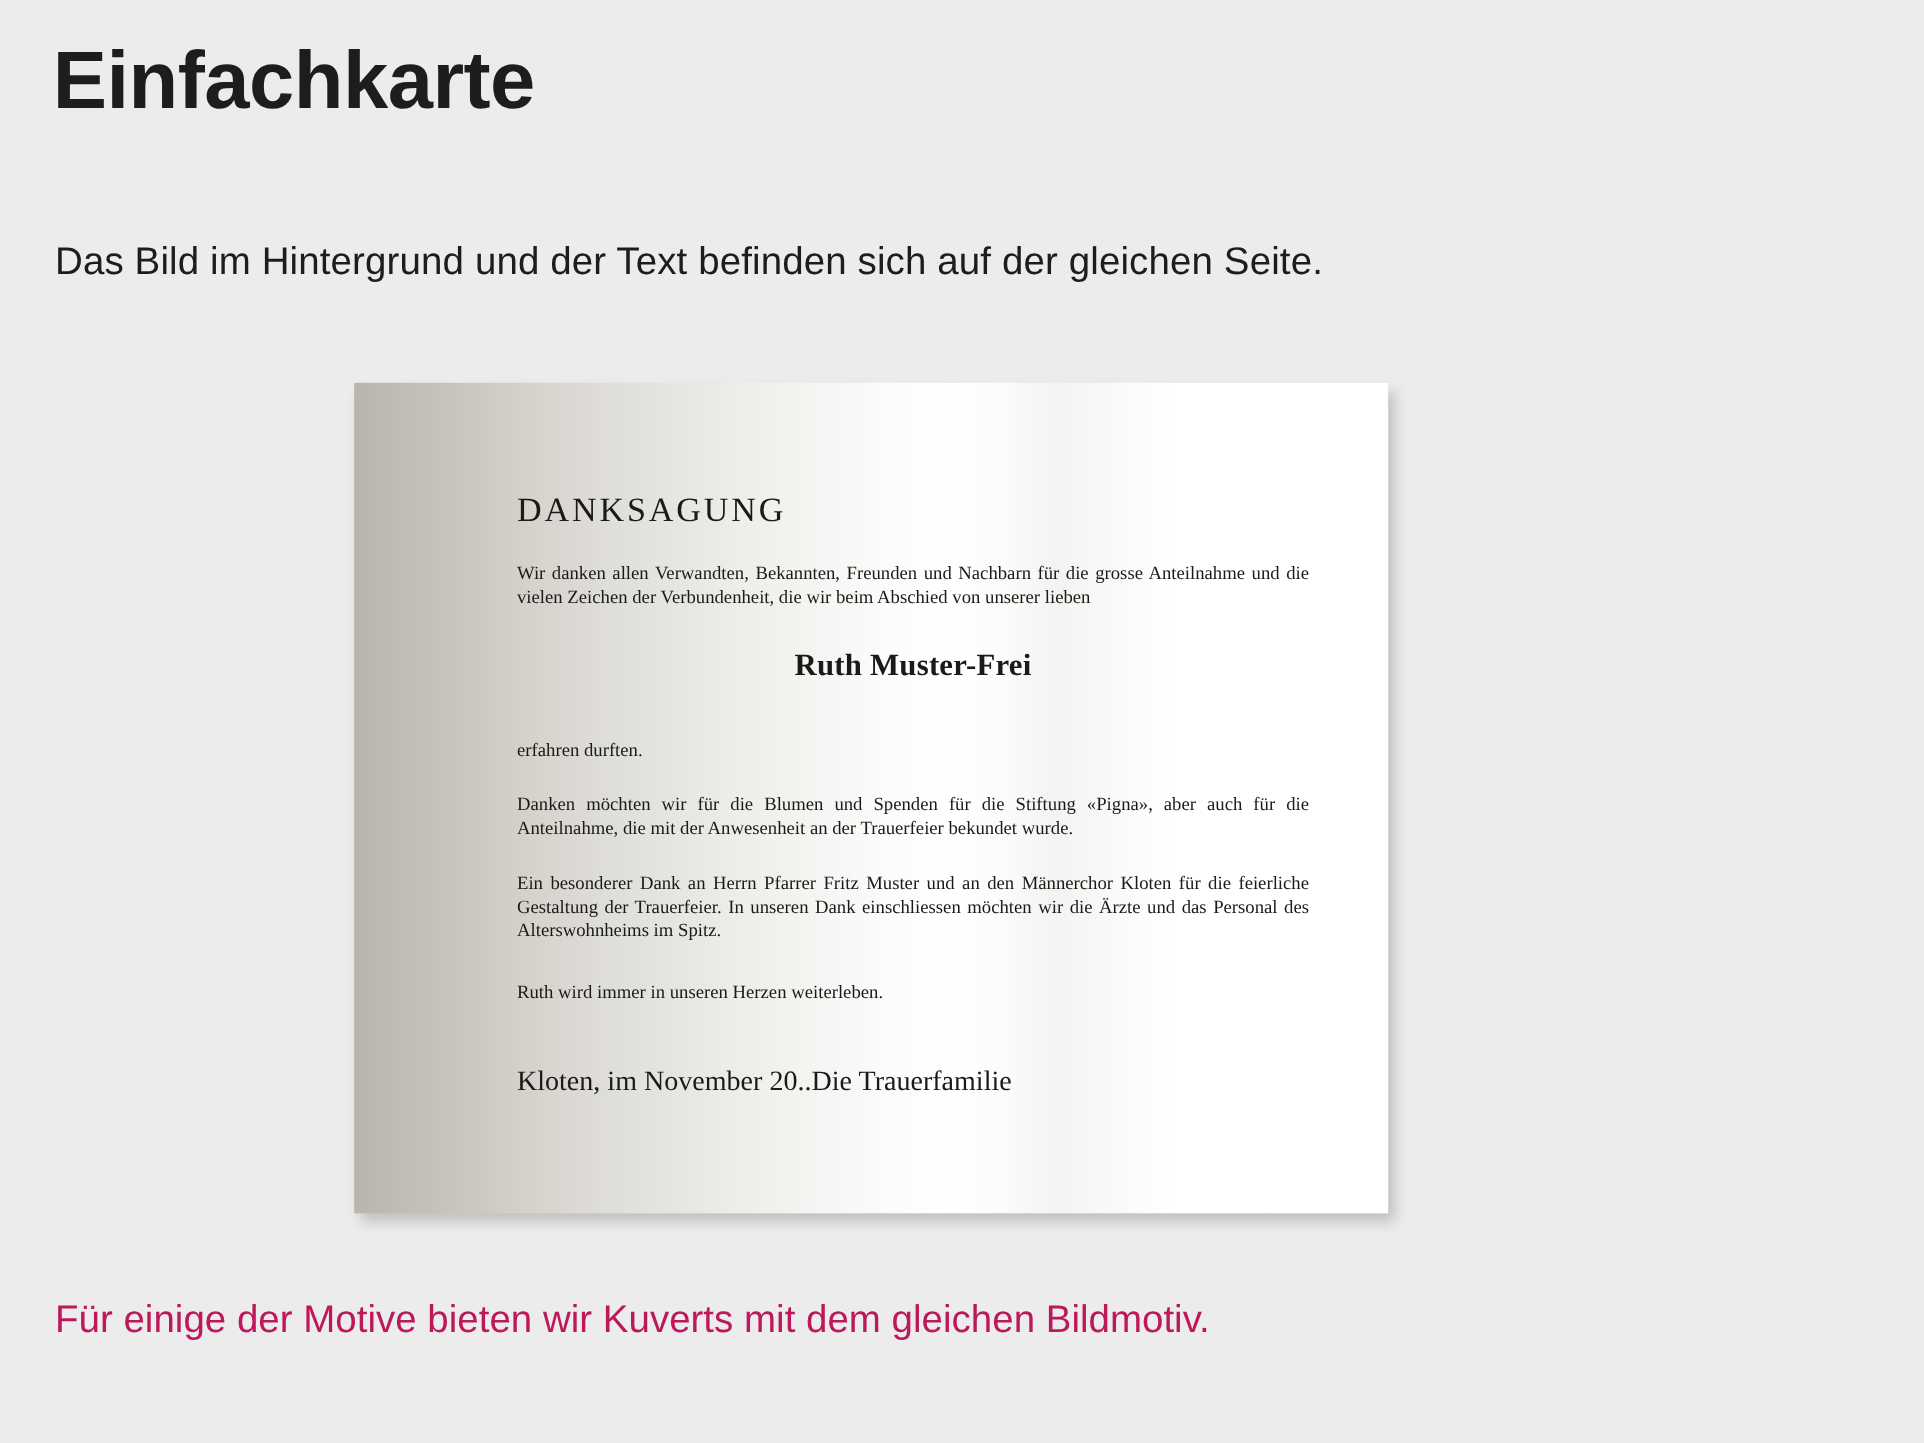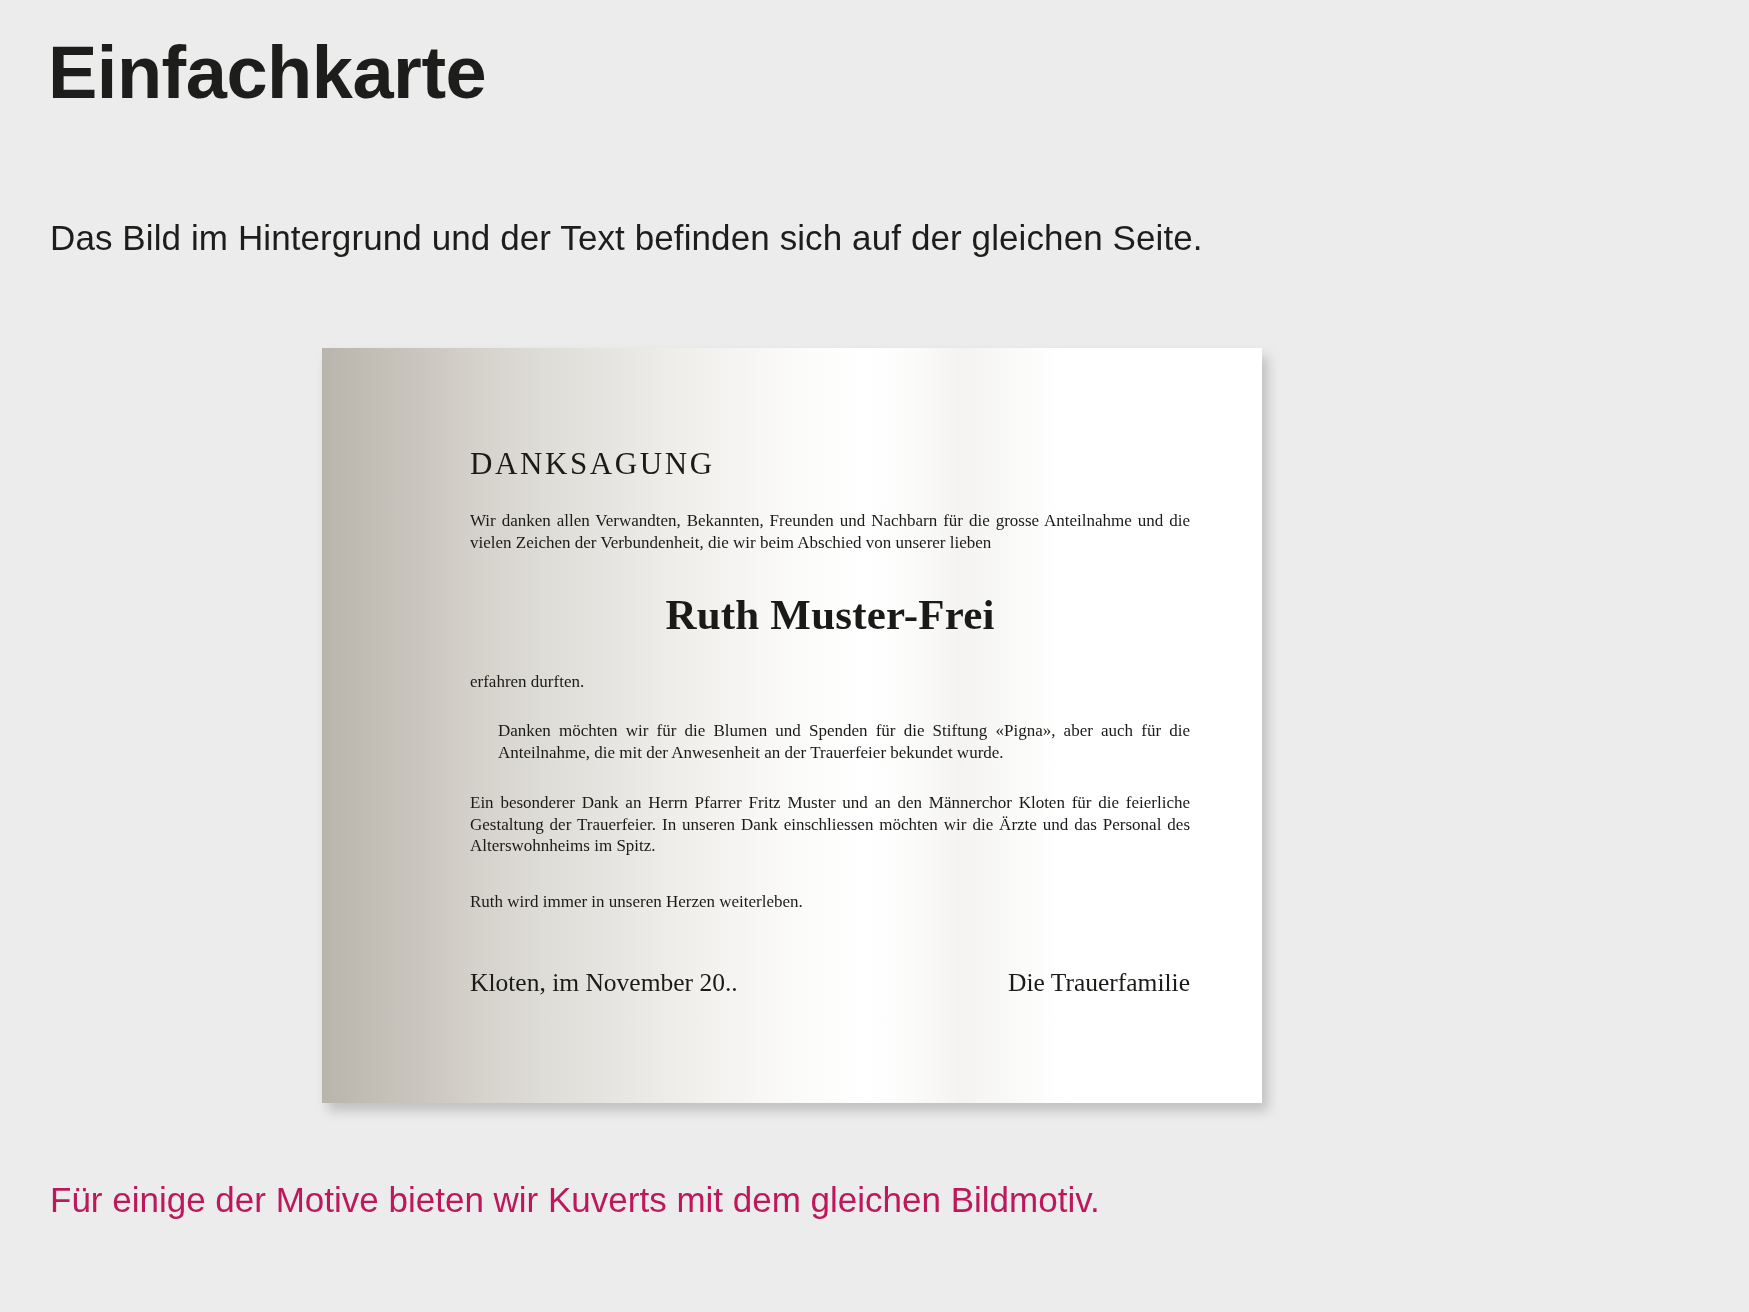--- a/index.html
+++ b/index.html
@@ -121,7 +121,7 @@
     right: 0;
     top: 242px;
     text-align: center;
-    font-size: 43px;
+    font-size: 28px;
     font-weight: 700;
     letter-spacing: 0.2px;
   }

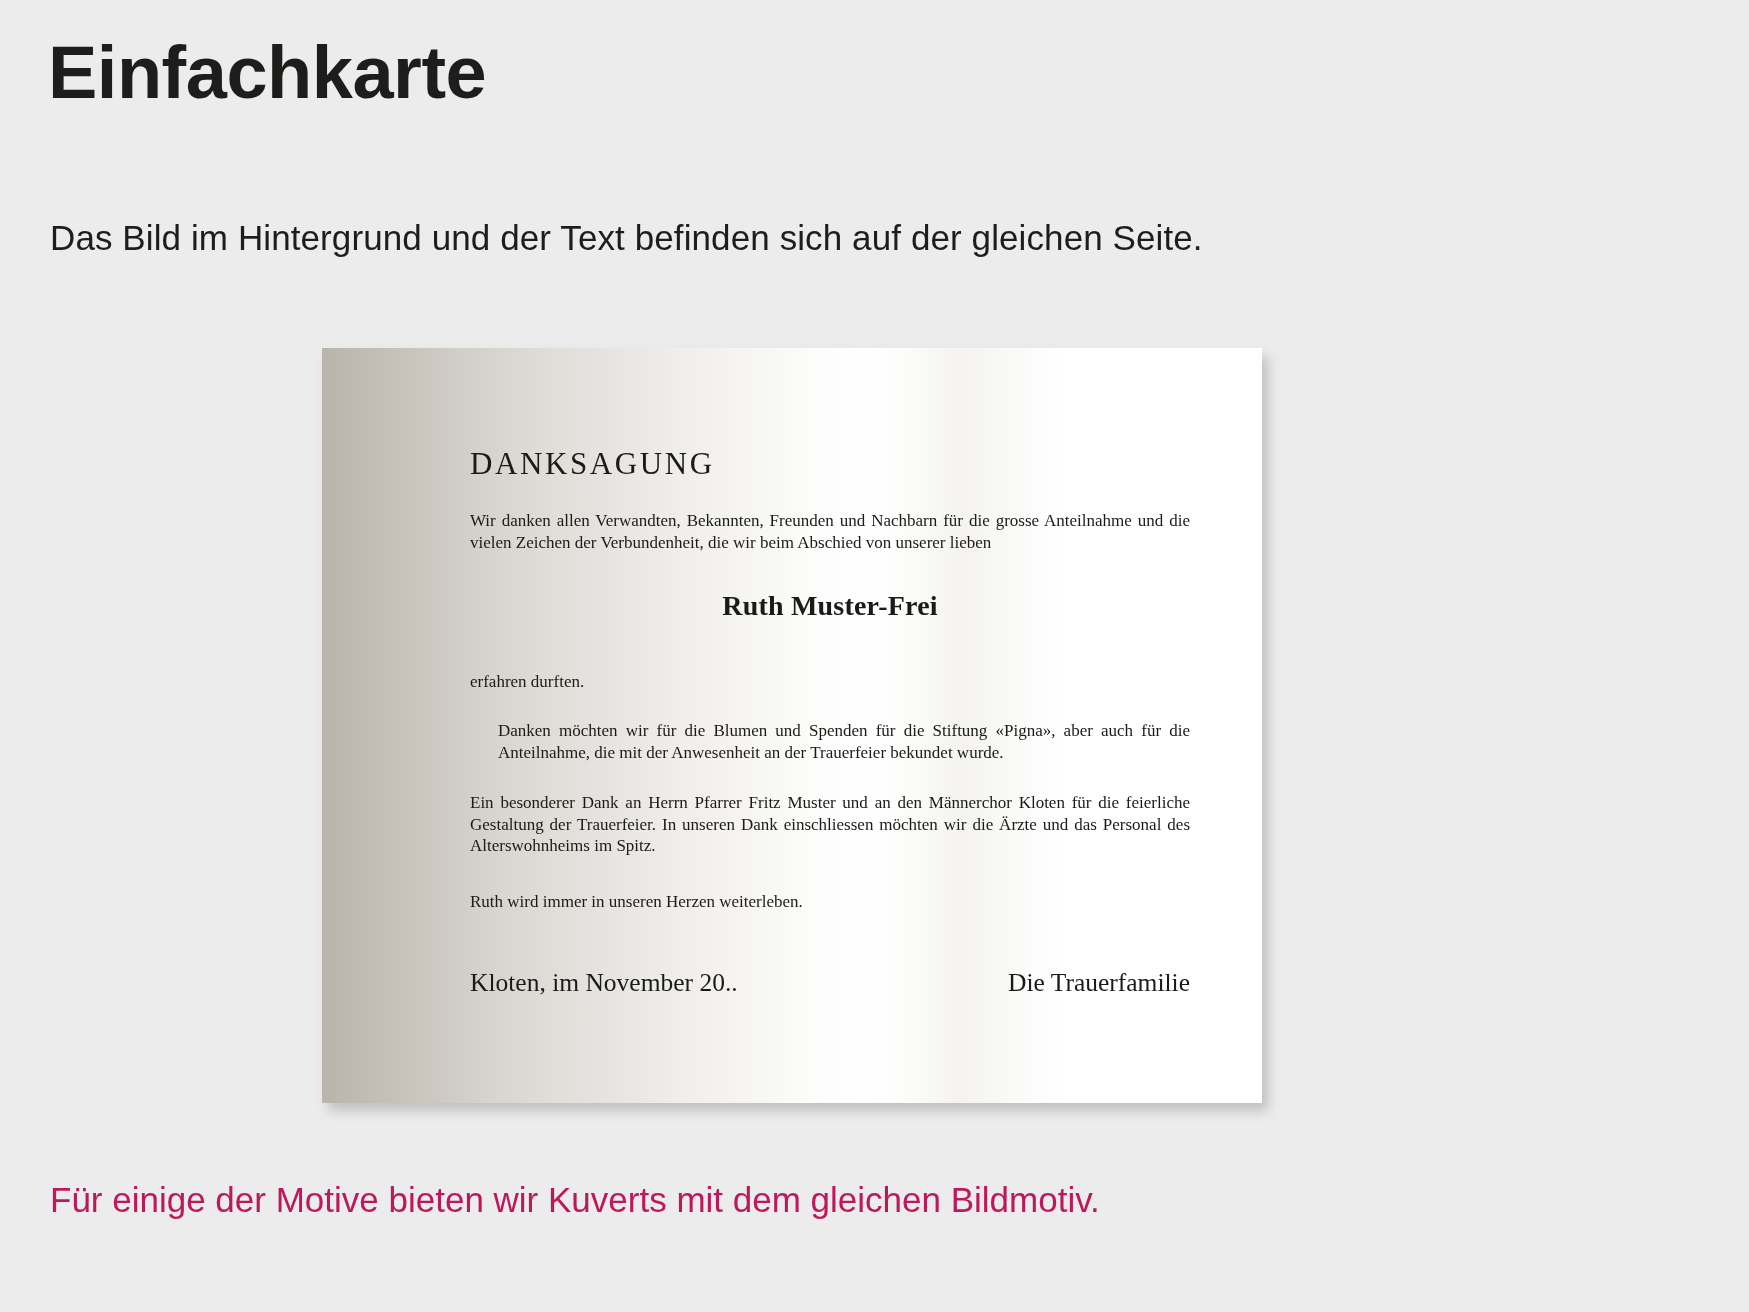--- a/index.html
+++ b/index.html
@@ -126,7 +126,7 @@
     letter-spacing: 0.2px;
   }
   .p2 { top: 323px; text-align: left; }
-  .p3 { top: 372px; margin-left: 28px; }
+  .p3 { top: 372px; }
   .p4 { top: 444px; }
   .p5 { top: 543px; text-align: left; }
 

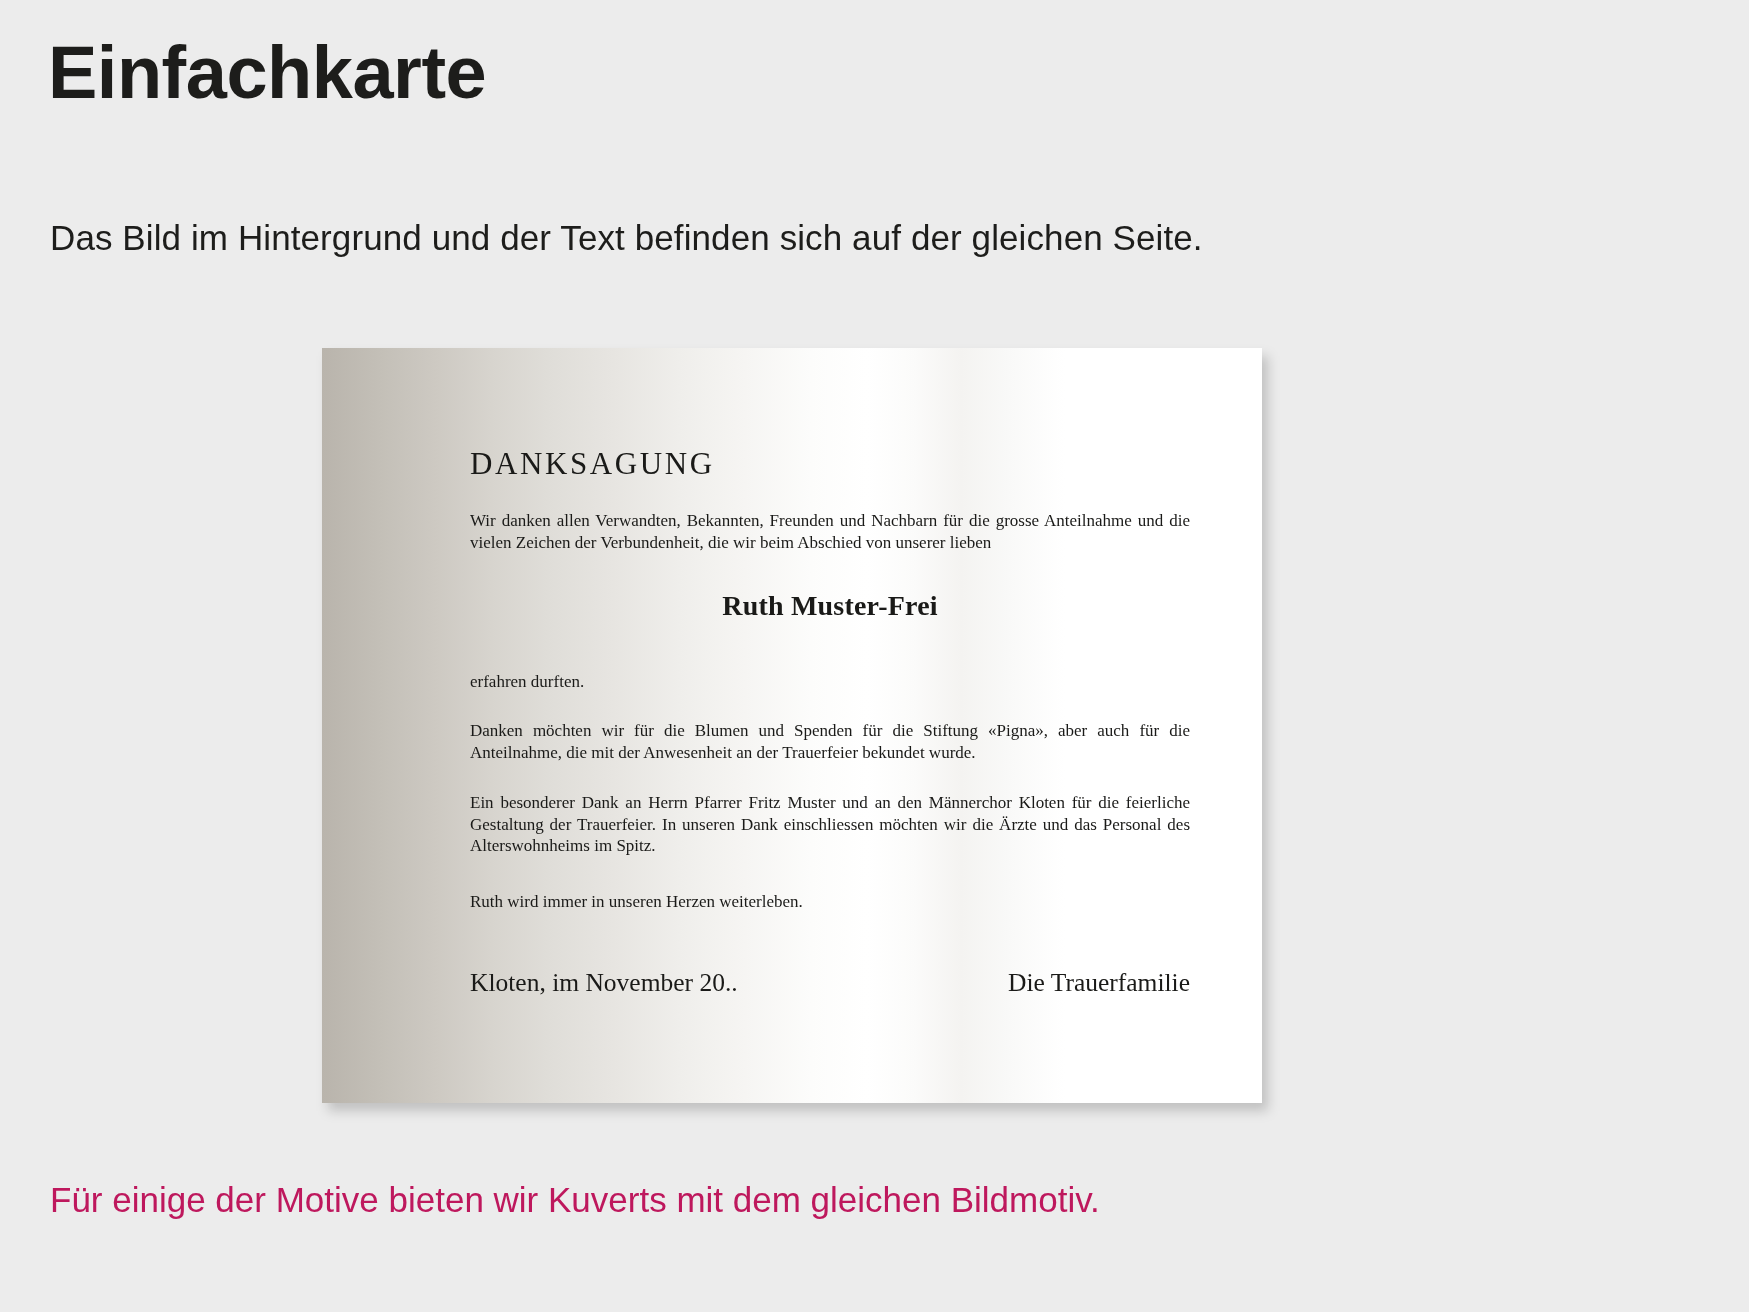--- a/index.html
+++ b/index.html
@@ -137,7 +137,6 @@
     top: 620px;
     font-size: 25.5px;
     display: flex;
-    justify-content: space-between;
   }
 
   .note {

